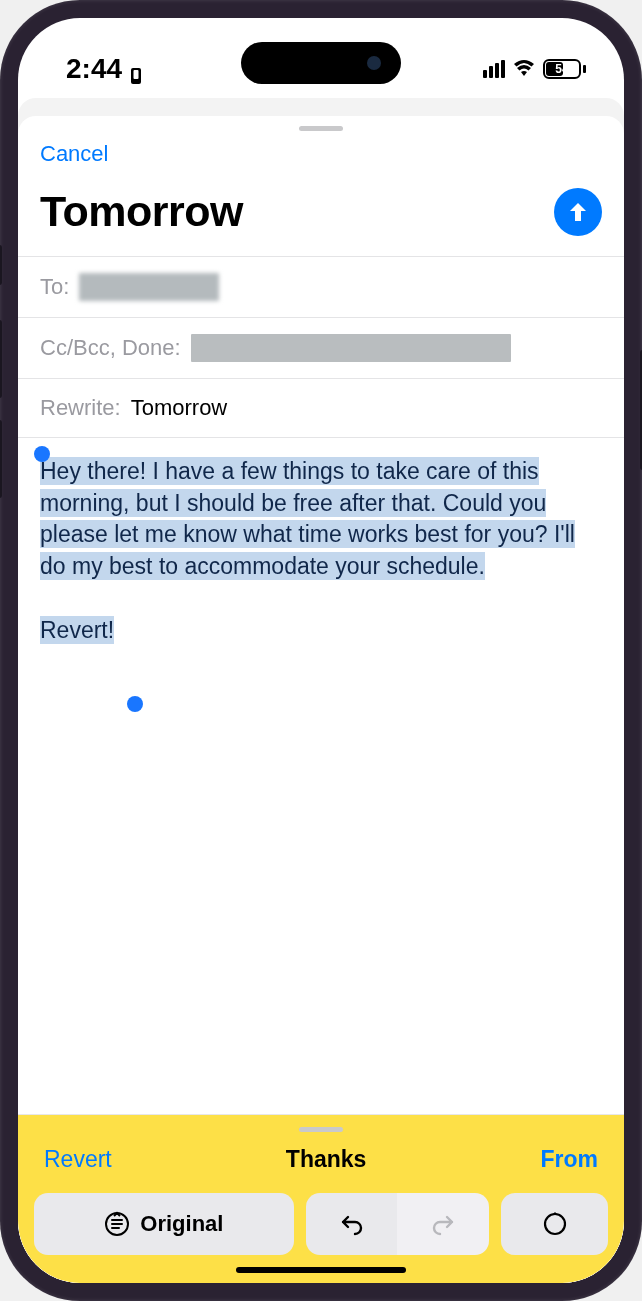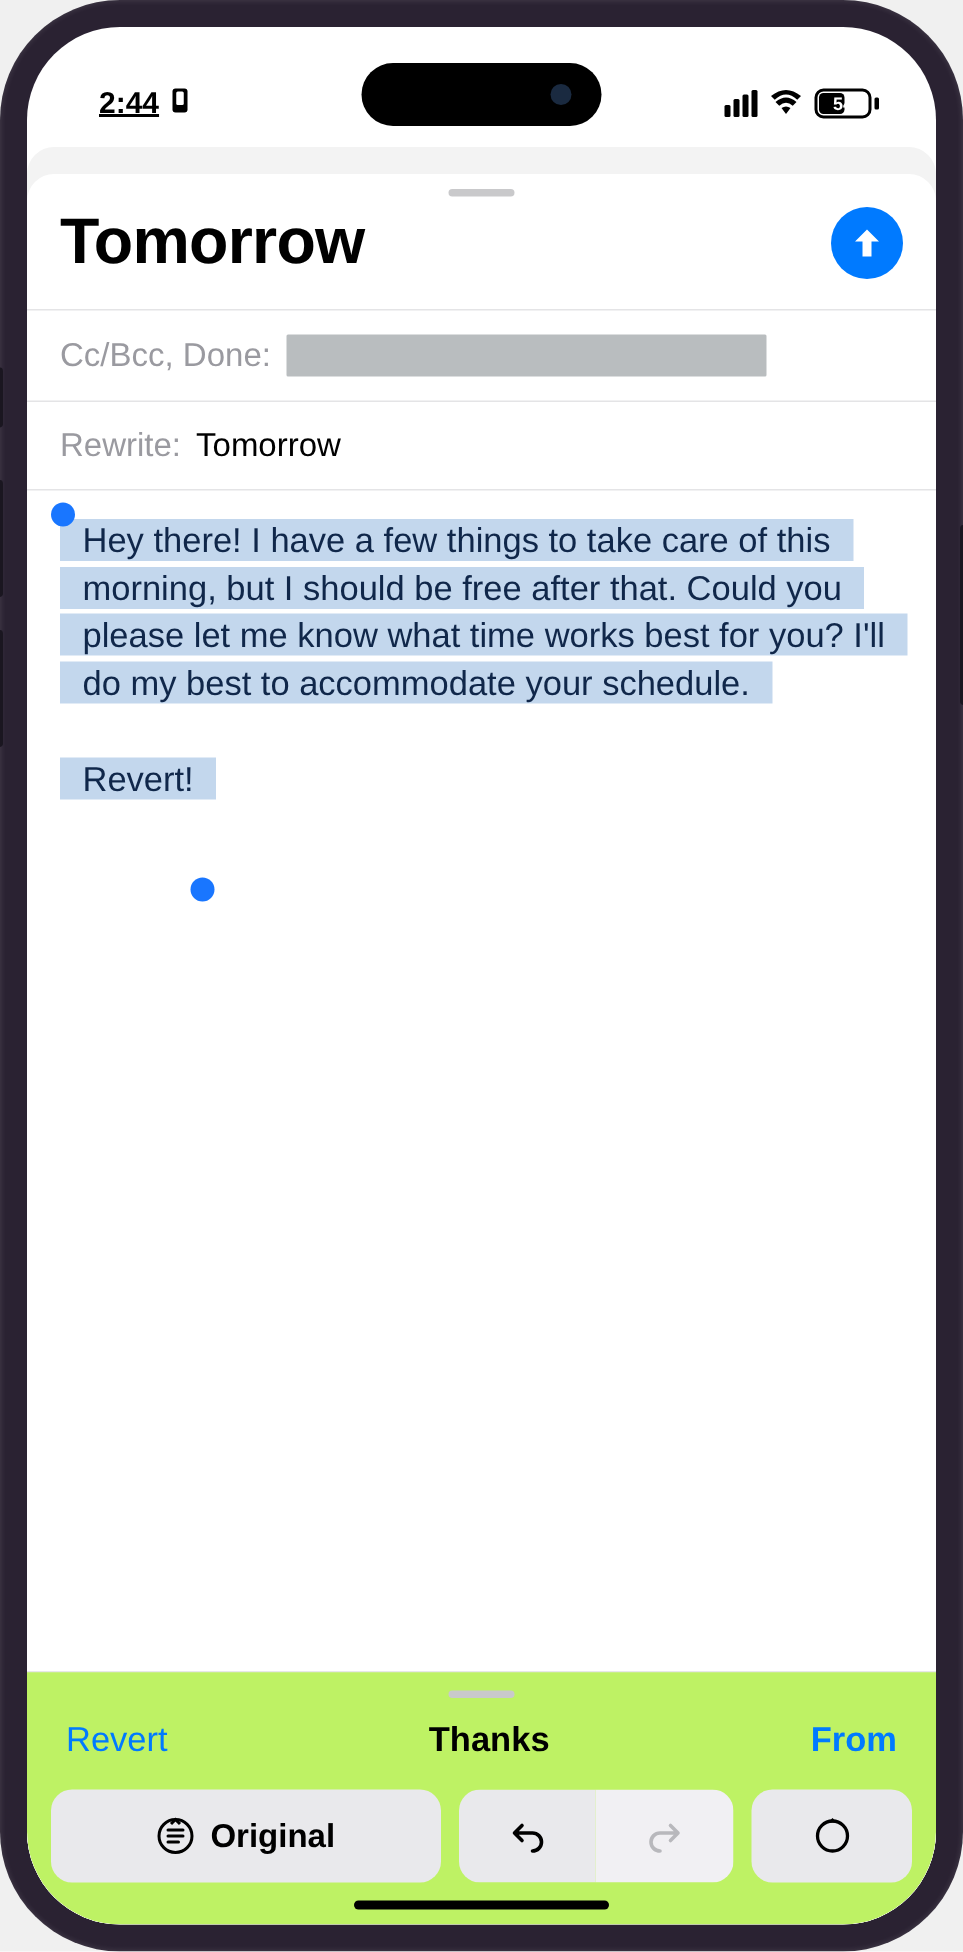--- a/index.html
+++ b/index.html
@@ -62,10 +62,9 @@
   }
   .status-left {
     display: flex;
-    align-items: flex-start;
+    align-items: flex-end;
     gap: 6px;
-    font-size: 20px;
-    text-decoration: underline;
+    font-size: 28px;
   }
   .status-right {
     display: flex;

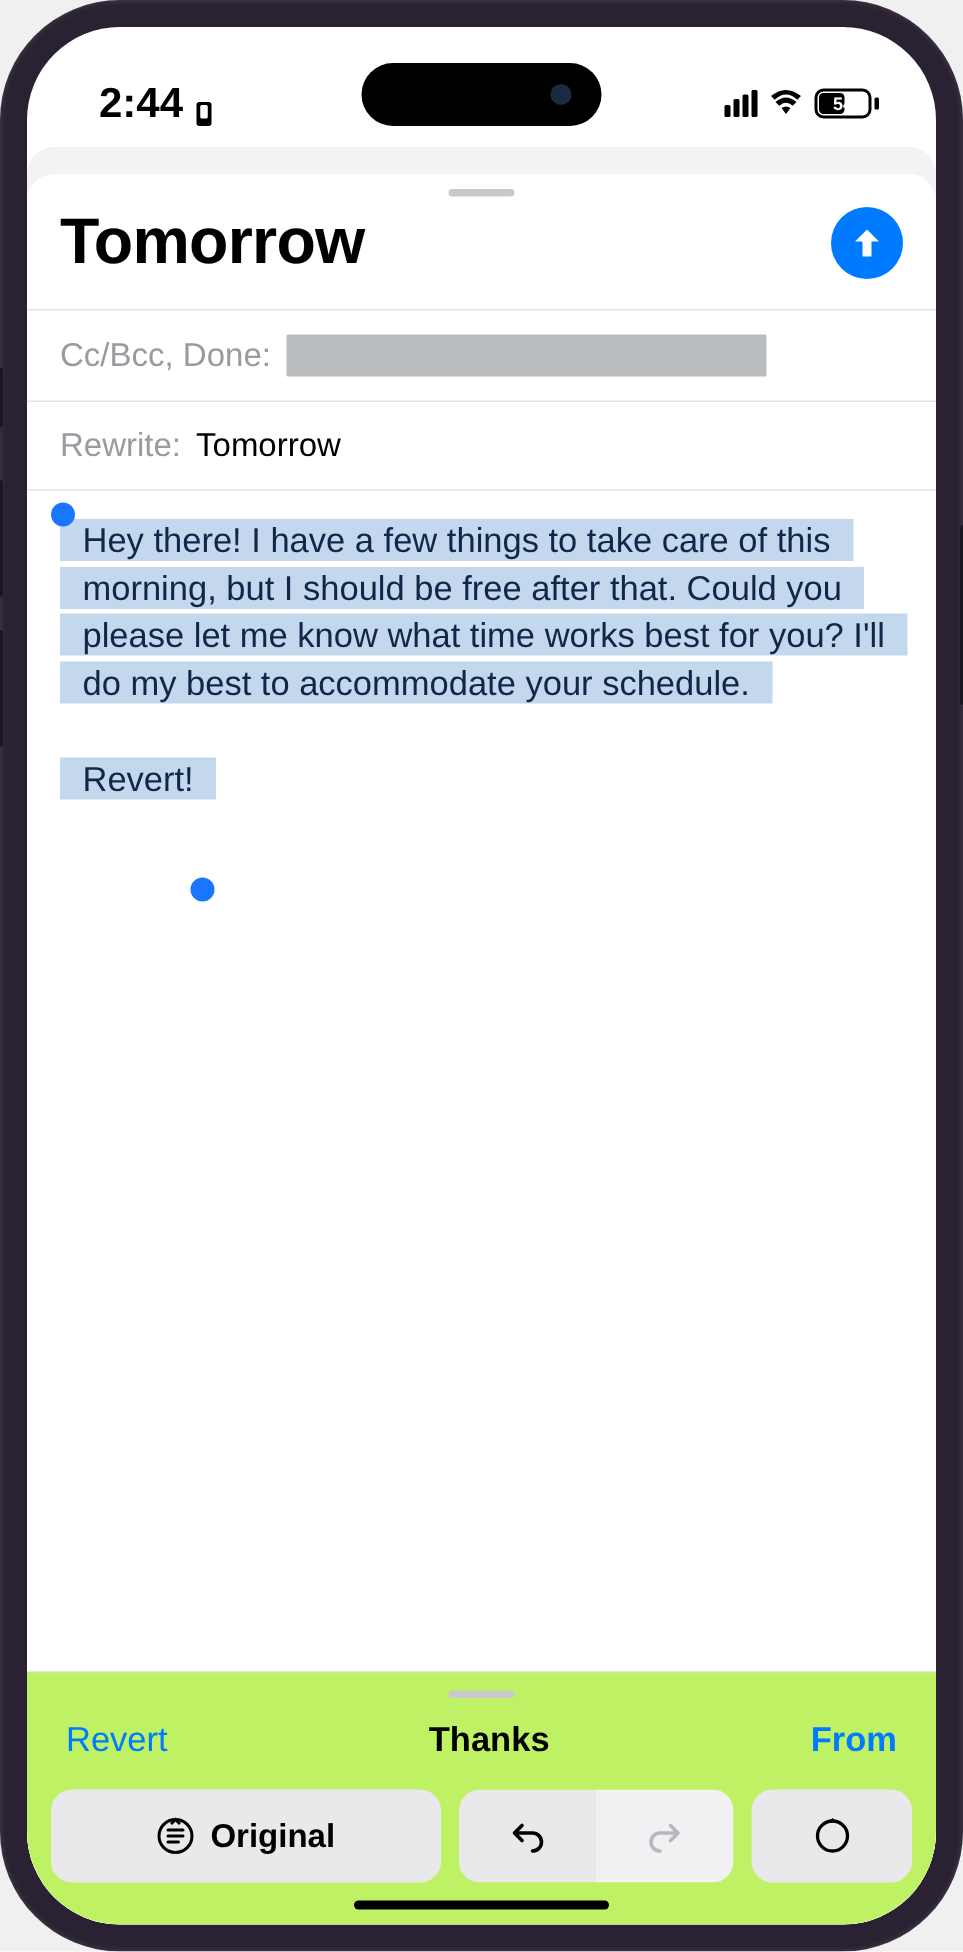--- a/index.html
+++ b/index.html
@@ -339,6 +339,9 @@
     <div class="sheet">
       <div class="sheet-grabber"></div>
 
+      <div class="sheet-header">
+        <button class="cancel-btn">Cancel</button>
+      </div>
 
       <div class="title-row">
         <h1 class="compose-title">Tomorrow</h1>

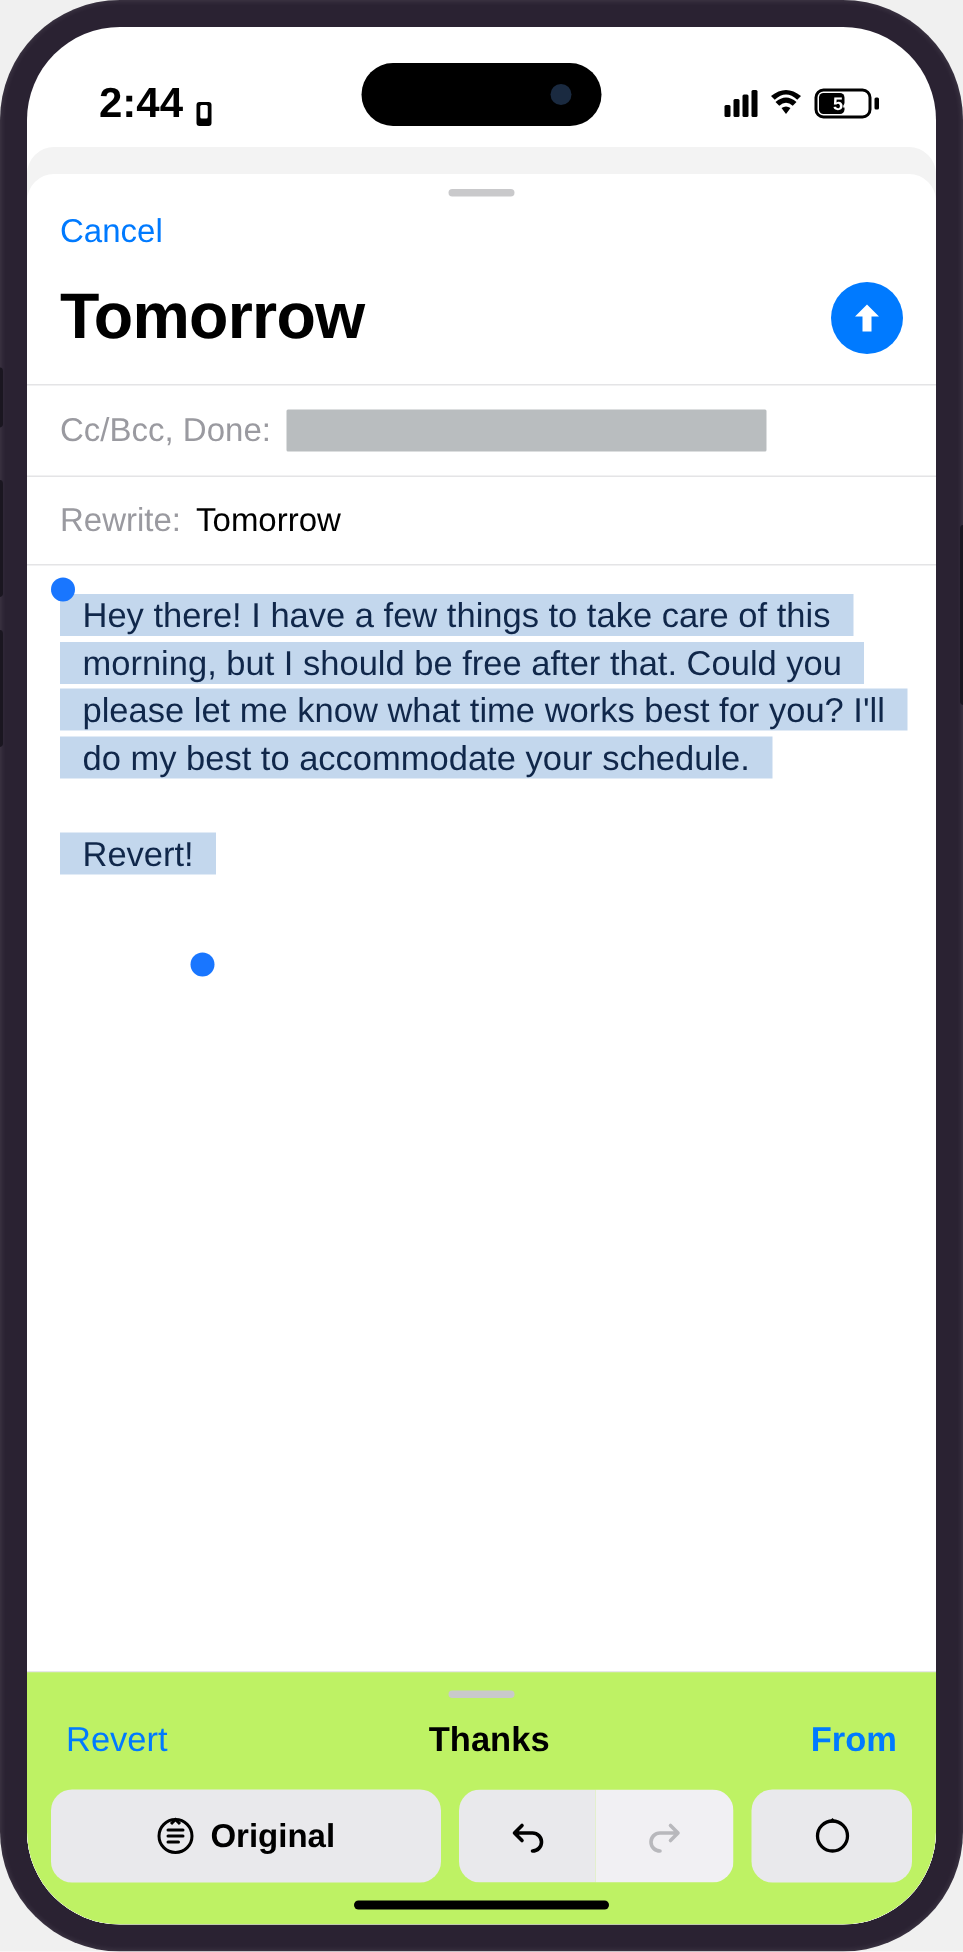--- a/index.html
+++ b/index.html
@@ -353,6 +353,10 @@
       </div>
 
       <div class="fields">
+        <div class="field-row">
+          <span class="field-label">To:</span>
+          <span class="redacted to"></span>
+        </div>
         <div class="field-row">
           <span class="field-label">Cc/Bcc, Done:</span>
           <span class="redacted from"></span>

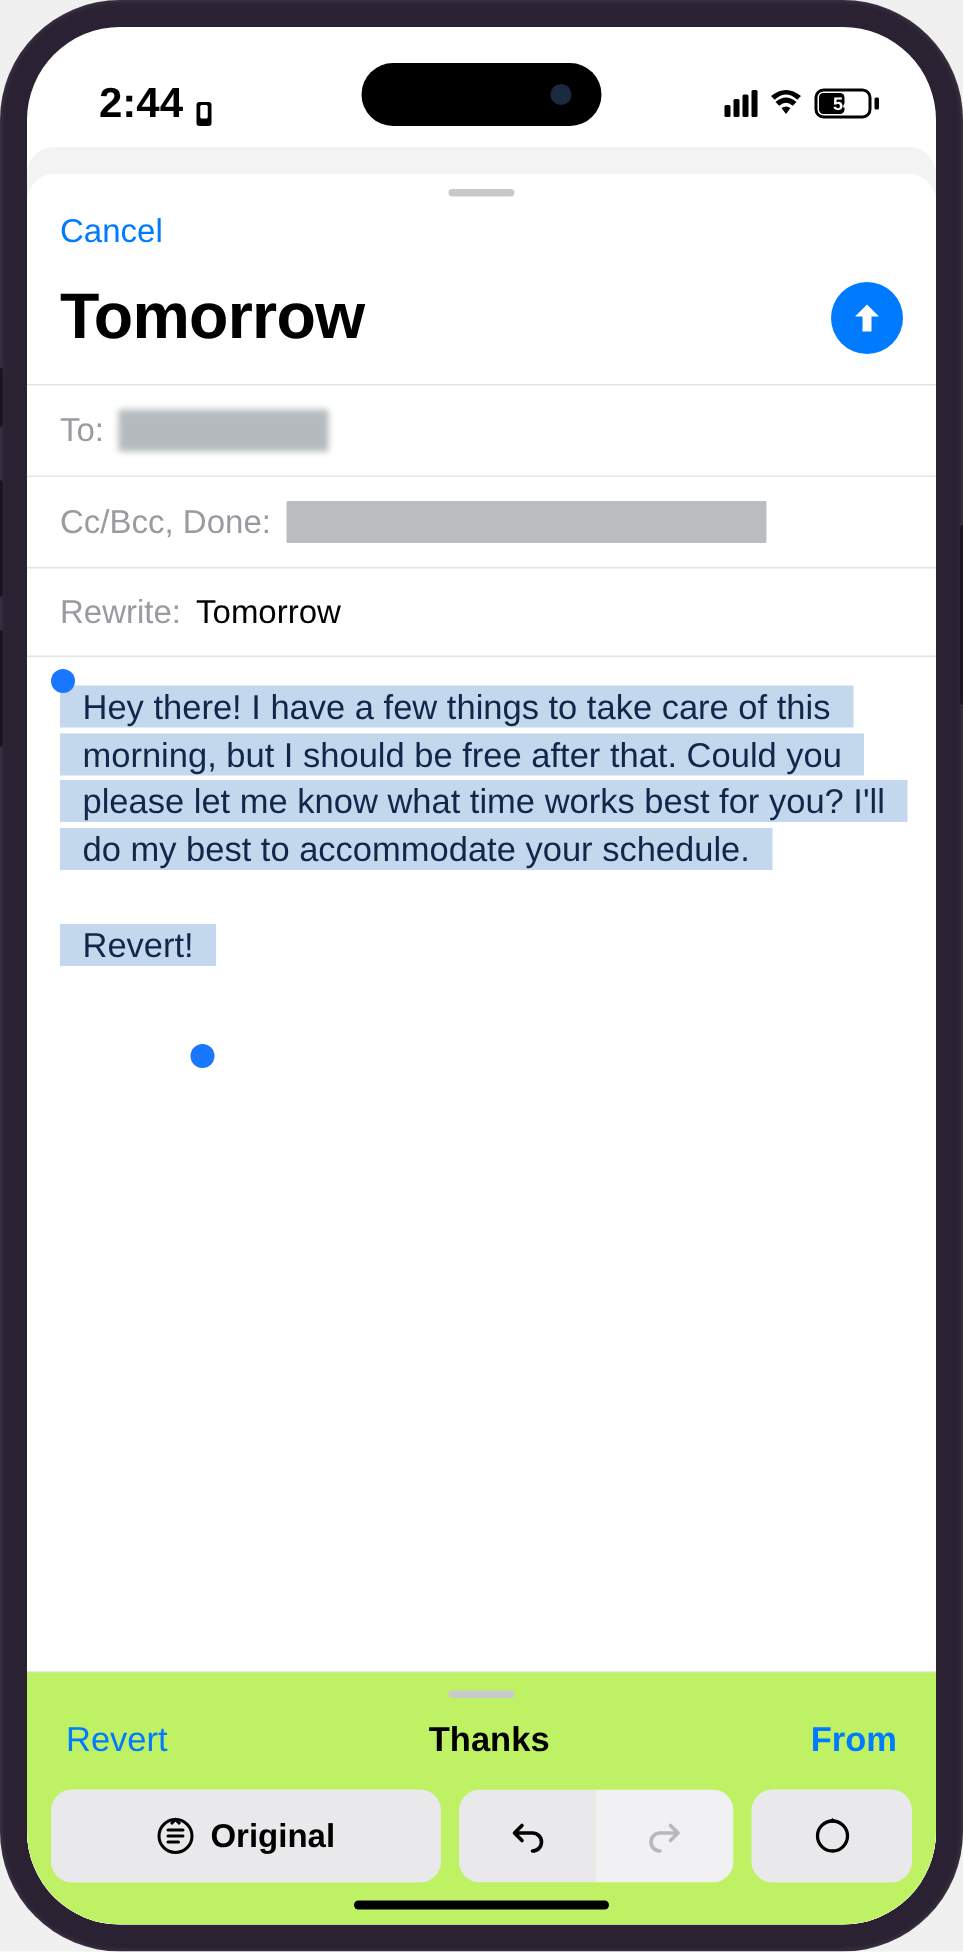--- a/index.html
+++ b/index.html
@@ -193,7 +193,7 @@
   .selection-block {
     background: #c3d7ed;
     display: inline;
-    padding: 1px 15px;
+    padding: 1px 0;
     box-decoration-break: clone;
     -webkit-box-decoration-break: clone;
   }

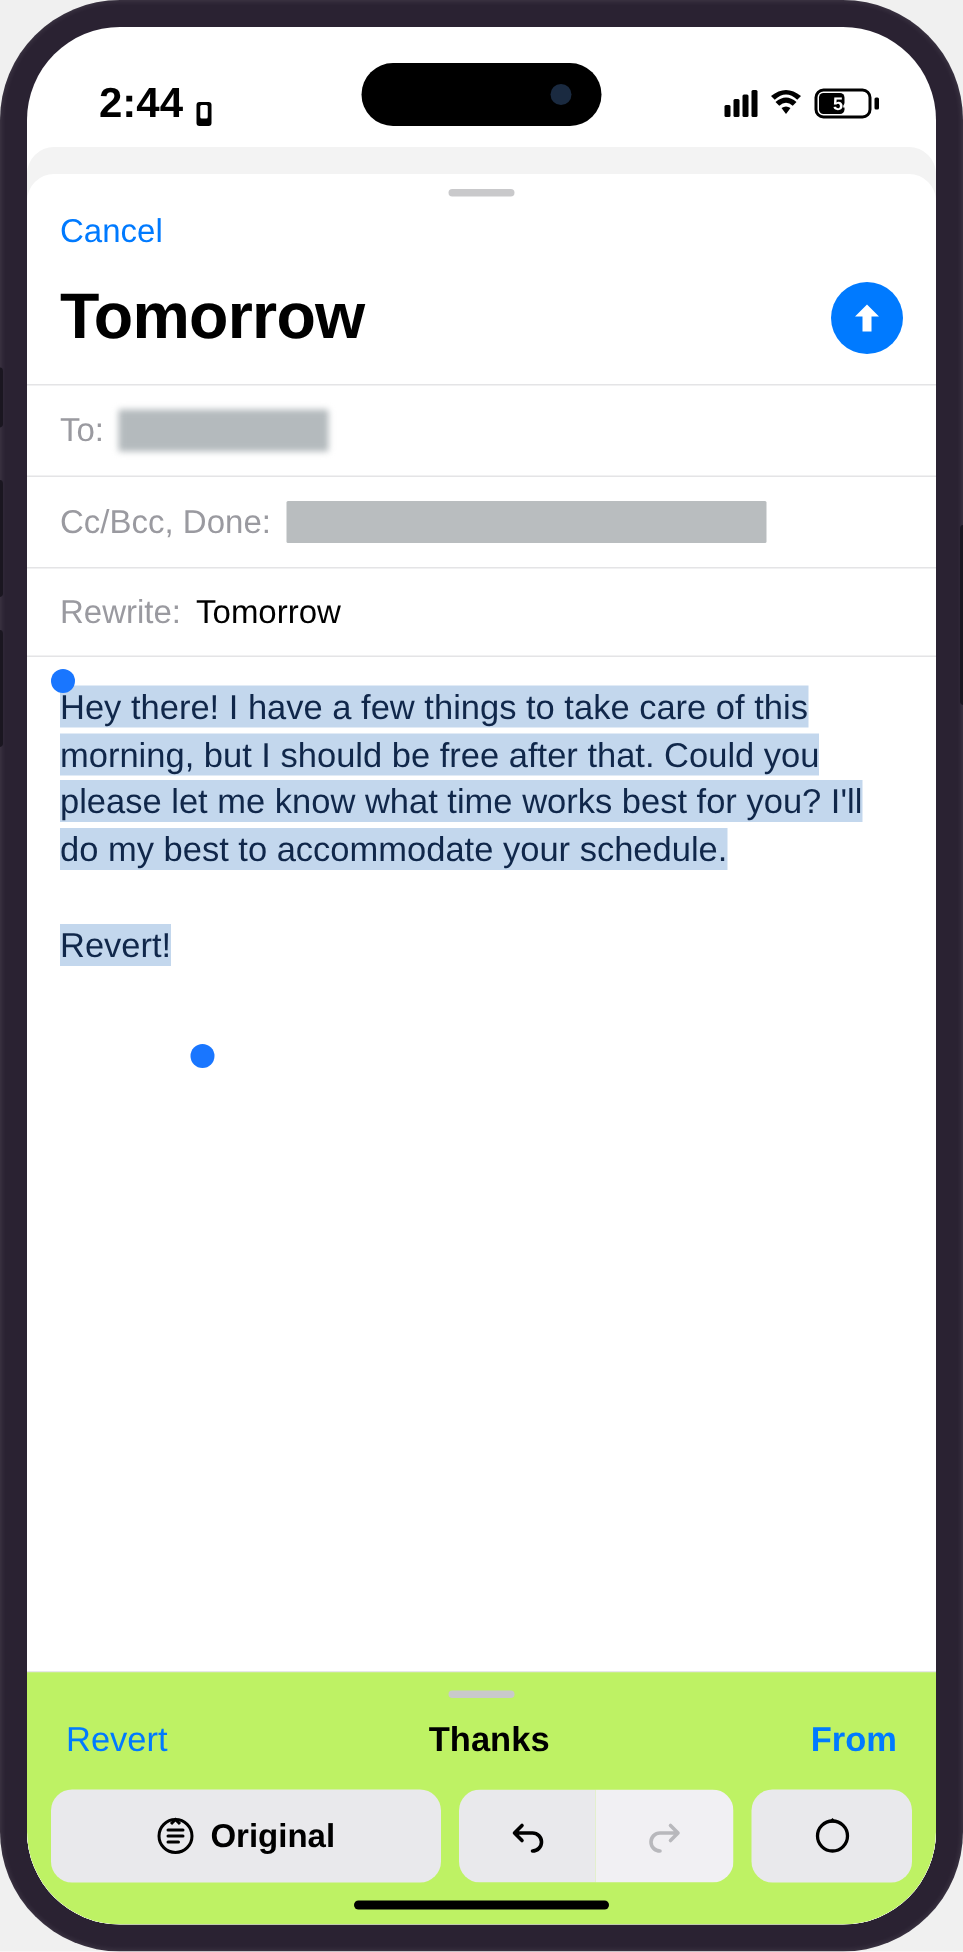--- a/index.html
+++ b/index.html
@@ -207,7 +207,7 @@
   .sel-handle.end { top: 258px; left: 109px; }
   .bottom-panel {
     margin-top: auto;
-    background: #bef264;
+    background: #fde047;
     border-top: 1px solid #e7e7e9;
     padding: 12px 16px 28px;
     border-radius: 0 0 62px 62px;

